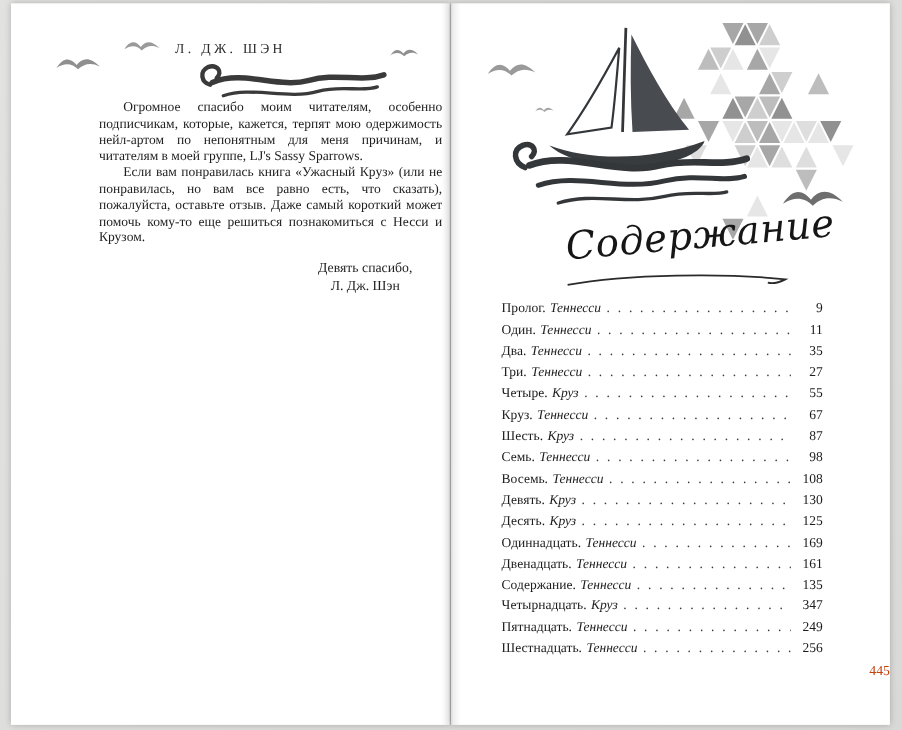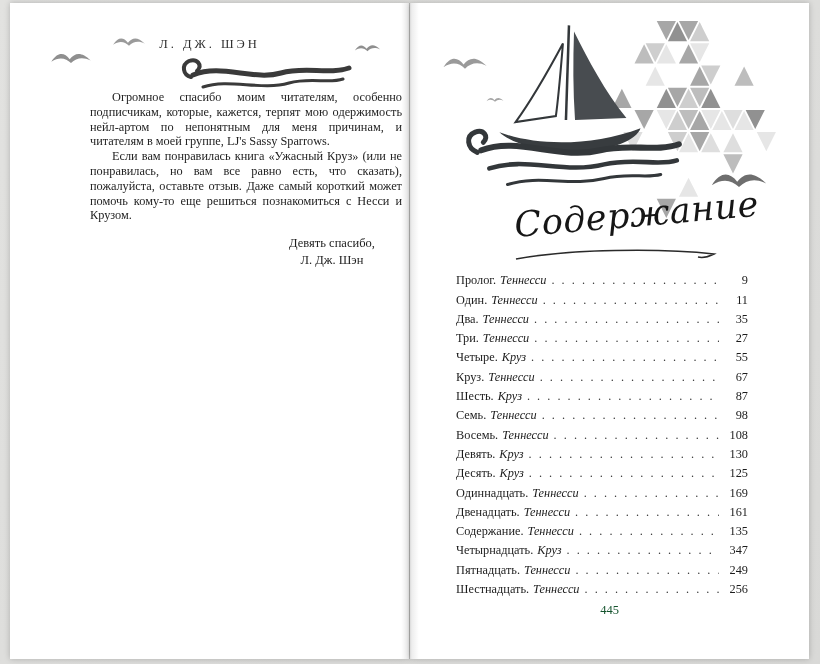--- a/index.html
+++ b/index.html
@@ -38,8 +38,8 @@
   .toc-leader{flex:1 1 auto;overflow:hidden;white-space:nowrap;letter-spacing:2px;
     margin:0 3px 0 5px;color:#3c3c3c;}
   .toc-page{min-width:26px;text-align:right;white-space:nowrap;}
-  .folio{position:absolute;left:0;top:600px;width:100%;text-align:center;
-    font-size:12.5px;color:#14532d;}
+  .folio{position:absolute;left:0;top:600px;width:100%;text-align:right;
+    font-size:12.5px;color:#c2410c;}
 </style>
 </head>
 <body>

